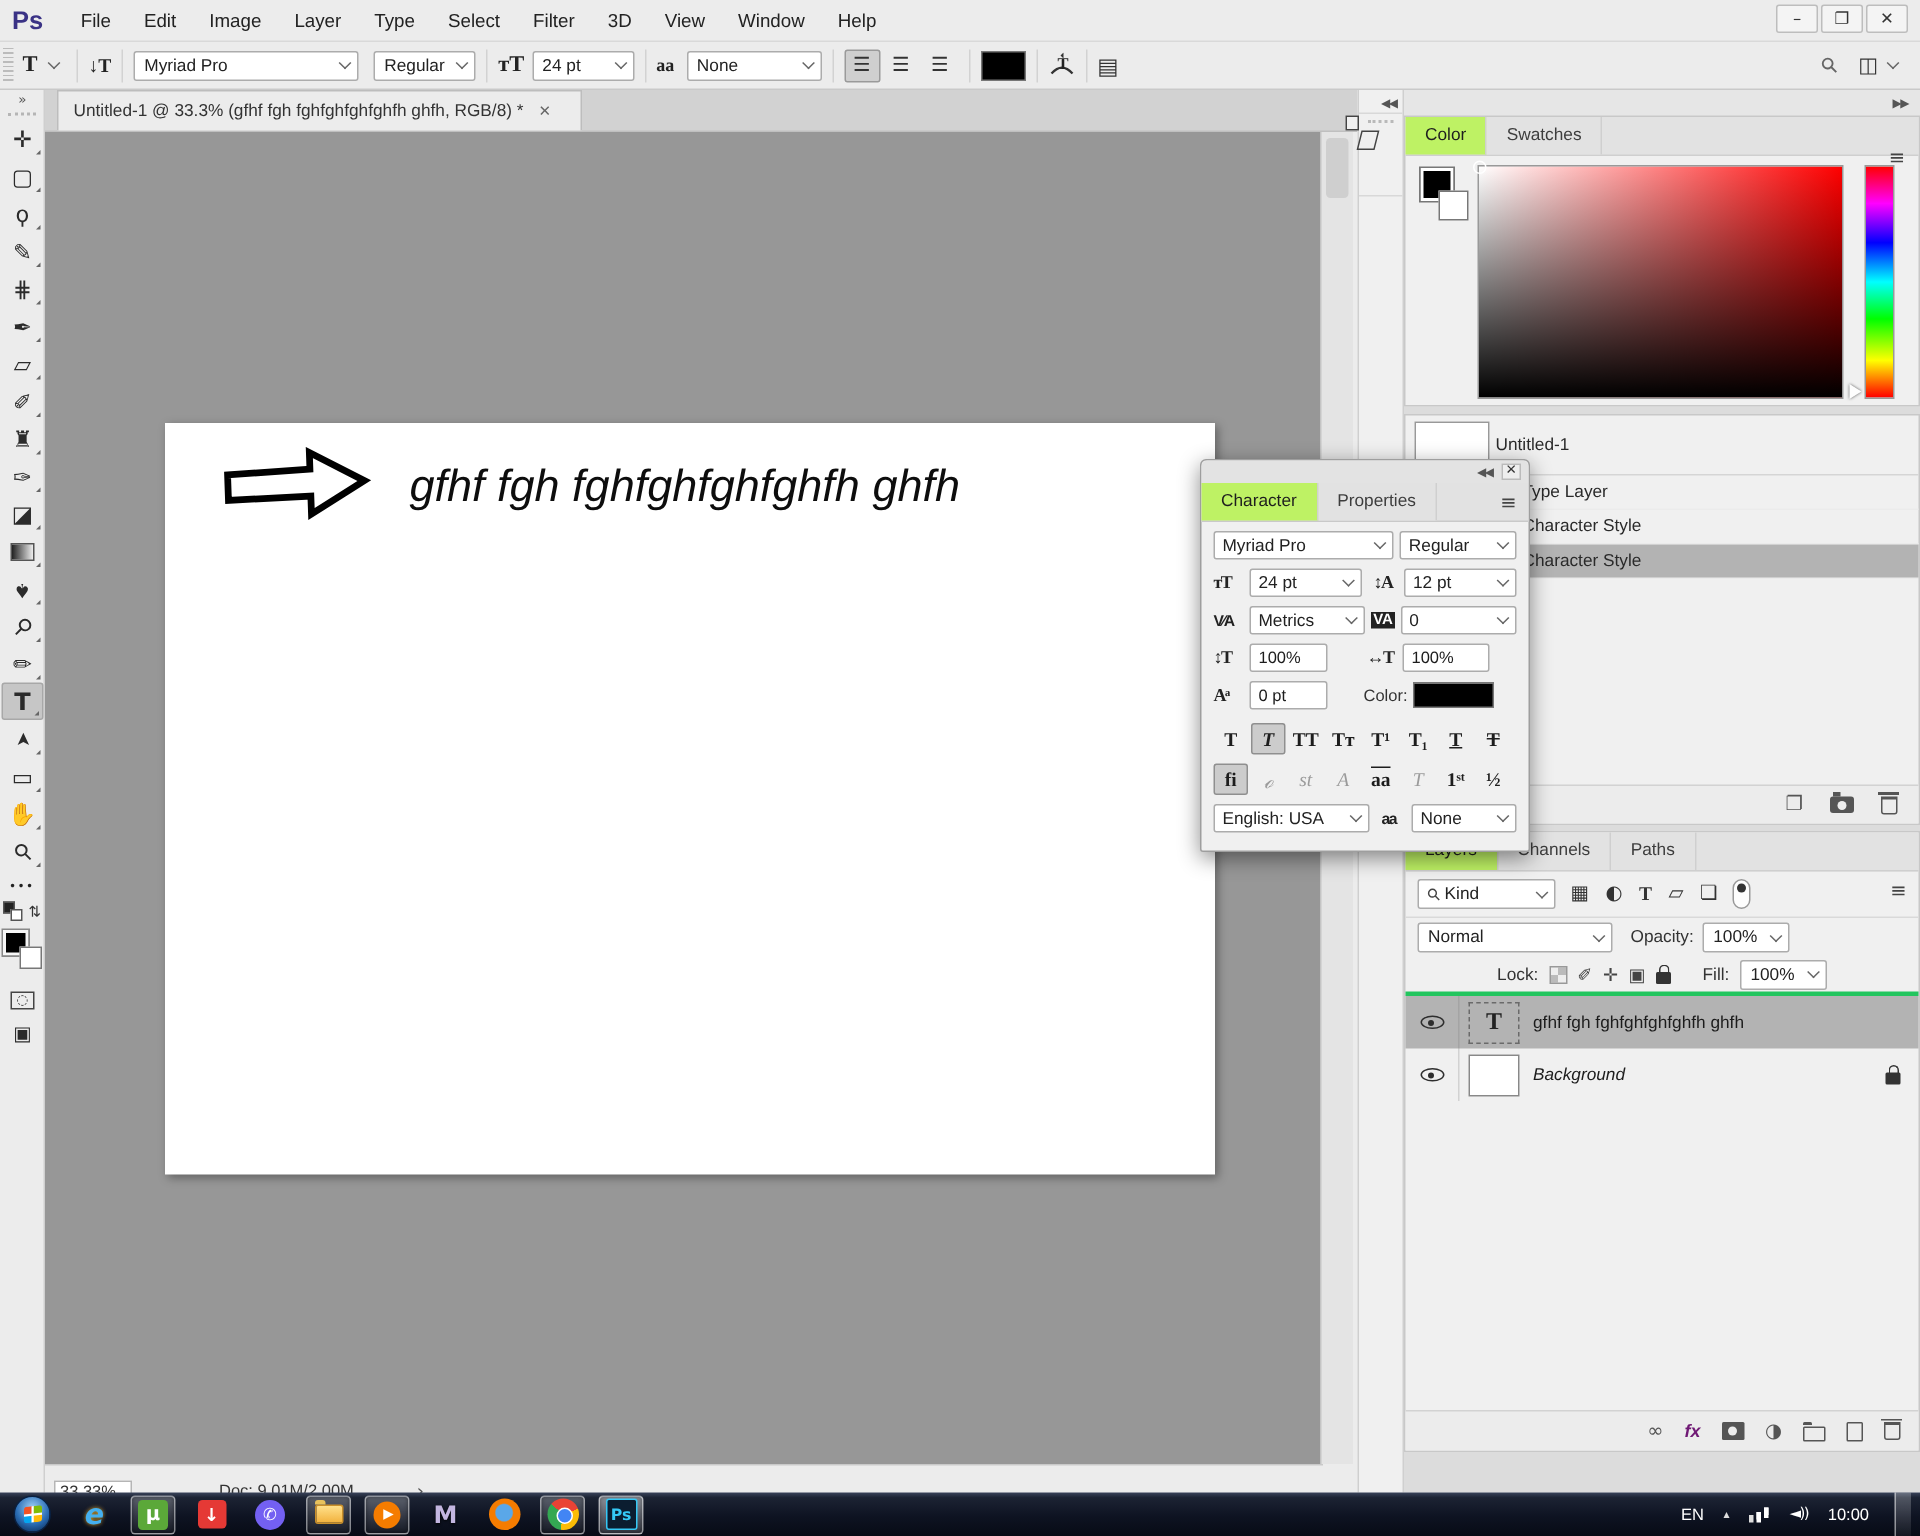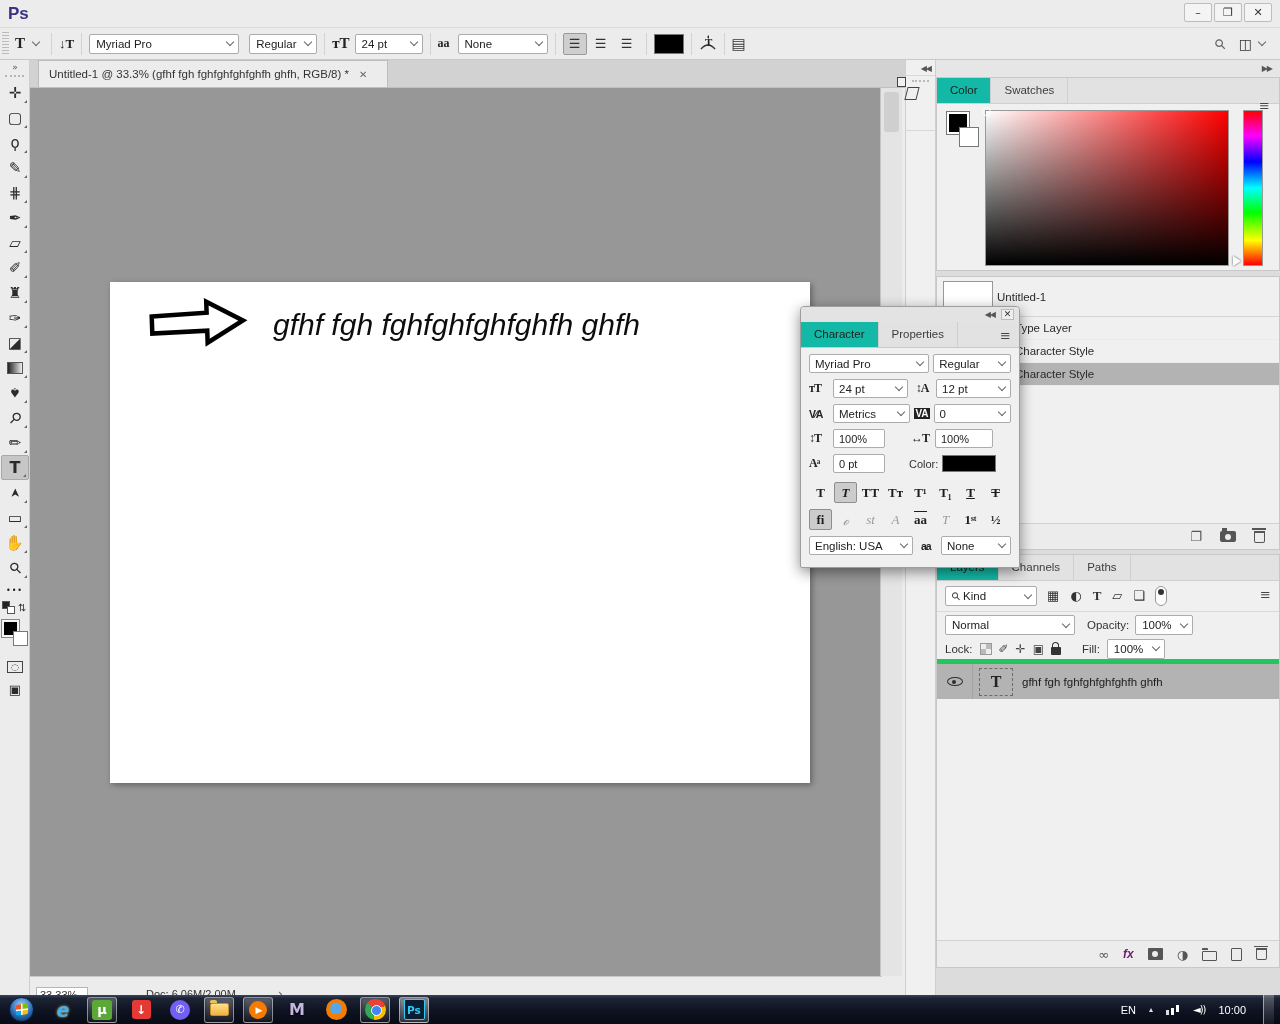--- a/index.html
+++ b/index.html
@@ -194,6 +194,20 @@
 
 <div id="menubar" class="abs">
   <span id="pslogo">Ps</span>
+  <span style="display:flex;">
+
+  <span class="menu-item">File</span>
+      <span class="menu-item">Edit</span>
+      <span class="menu-item">Image</span>
+      <span class="menu-item">Layer</span>
+      <span class="menu-item">Type</span>
+      <span class="menu-item">Select</span>
+      <span class="menu-item">Filter</span>
+      <span class="menu-item">3D</span>
+      <span class="menu-item">View</span>
+      <span class="menu-item">Window</span>
+      <span class="menu-item">Help</span>
+    </span>
   <span id="winctrl">
     <span class="wbtn">–</span>
     <span class="wbtn">❐</span>

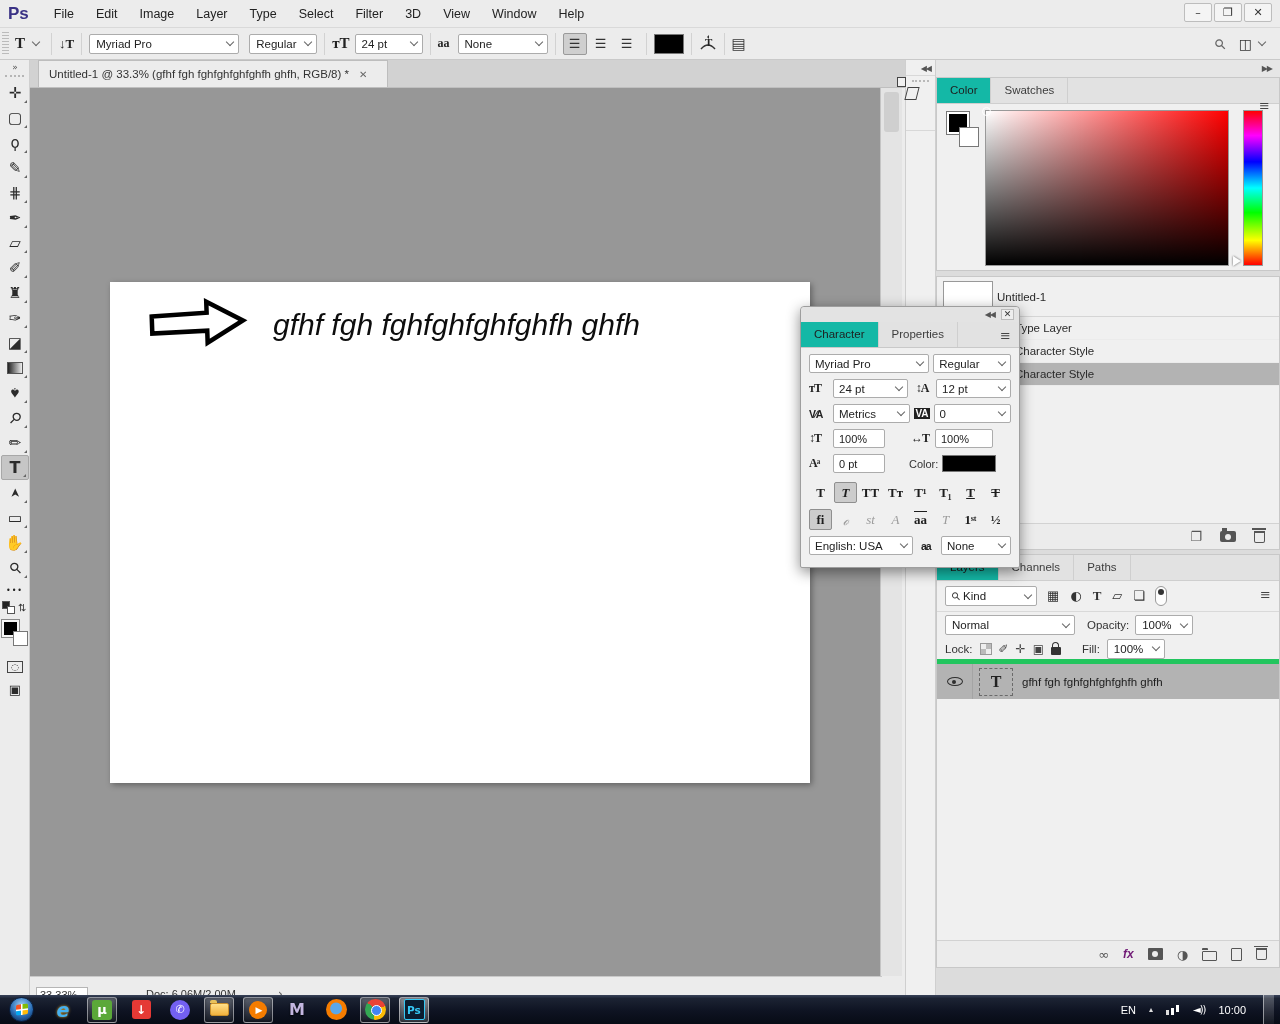--- a/index.html
+++ b/index.html
@@ -80,7 +80,7 @@
   .pgroup { background:#f0f0f0; border:1px solid #c8c8c8; }
   .ptabs { display:flex; background:#e2e2e2; border-bottom:1px solid #cfcfcf; height:26px; align-items:stretch; position:relative; }
   .ptab { padding:0 13px; line-height:25px; font-size:11.5px; color:#3d3d3d; background:#e2e2e2; border-right:1px solid #cfcfcf; }
-  .ptab.active { background:#14b8a6; color:#1e1e1e; }
+  .ptab.active { background:#bef264; color:#1e1e1e; }
   .pmenu { position:absolute; right:8px; top:6px; font-size:13px; color:#444; }
 
   

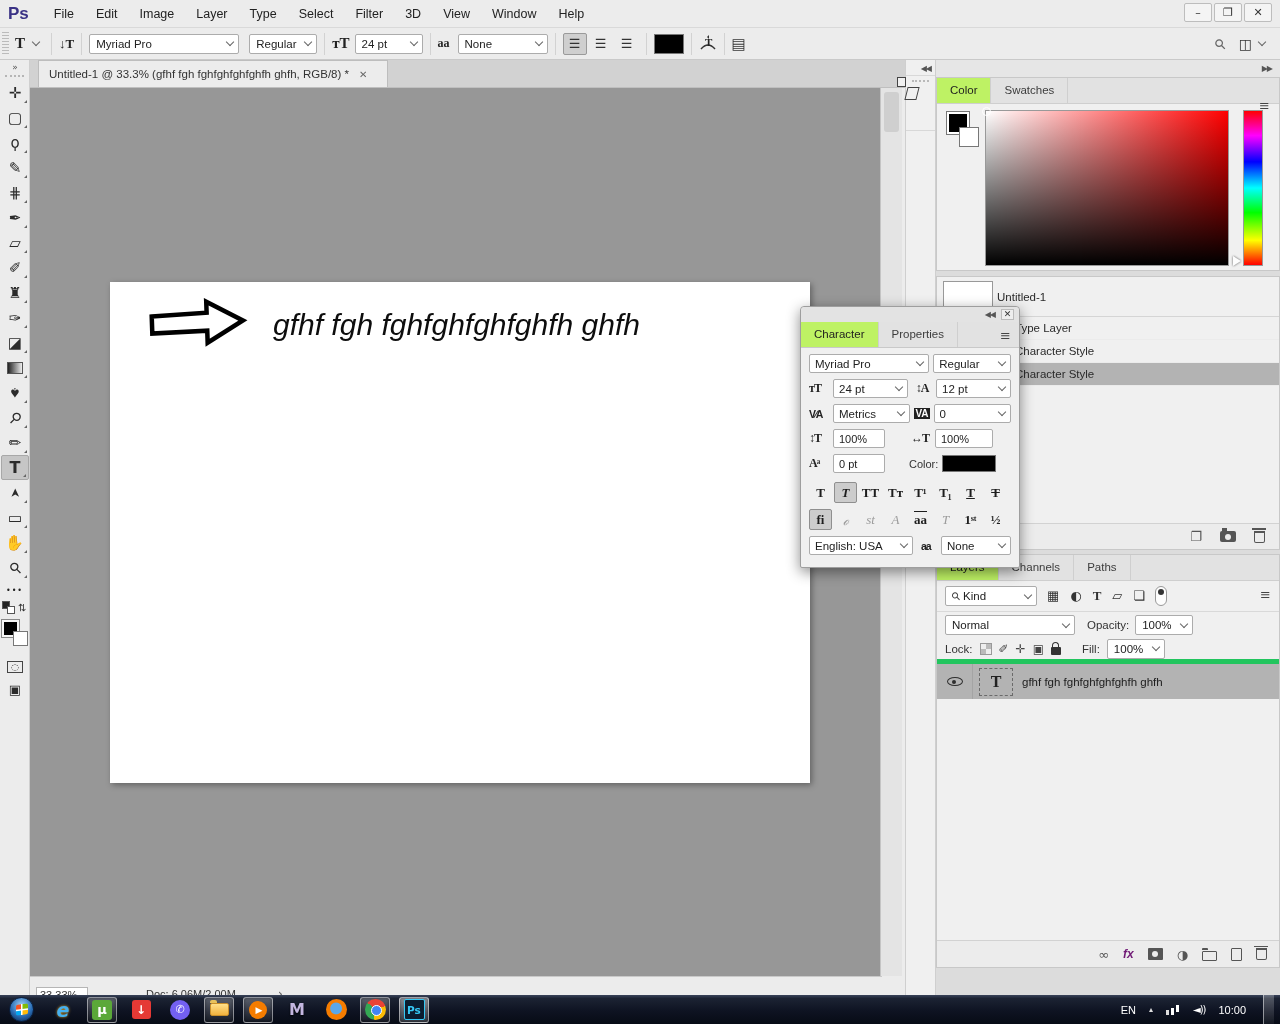--- a/index.html
+++ b/index.html
@@ -118,7 +118,7 @@
   #filterpill { width:12px; height:20px; background:#fdfdfd; border:1px solid #999; border-radius:6px; position:relative; margin-left:2px; }
   #filterpill::before { content:""; position:absolute; left:2px; top:2px; width:6px; height:6px; background:#333; border-radius:50%; }
   #blendrow { height:26px; display:flex; align-items:center; padding:0 8px; gap:6px; }
-  #lockrow { height:26px; display:flex; align-items:center; padding:0 8px; gap:7px; border-bottom:5px solid #22c55e; }
+  #lockrow { height:26px; display:flex; align-items:center; padding:0 8px; gap:7px; border-bottom:3px solid #22c55e;justify-content:center; }
   .lockic { font-size:12px; color:#444; }
   .checker { width:12px; height:12px; background:conic-gradient(#bbb 0 25%,#eee 25% 50%,#bbb 50% 75%,#eee 75%); border:1px solid #999; }
   .padlock { position:relative; width:10px; height:8px; background:#333; border-radius:1px; margin-top:5px; }

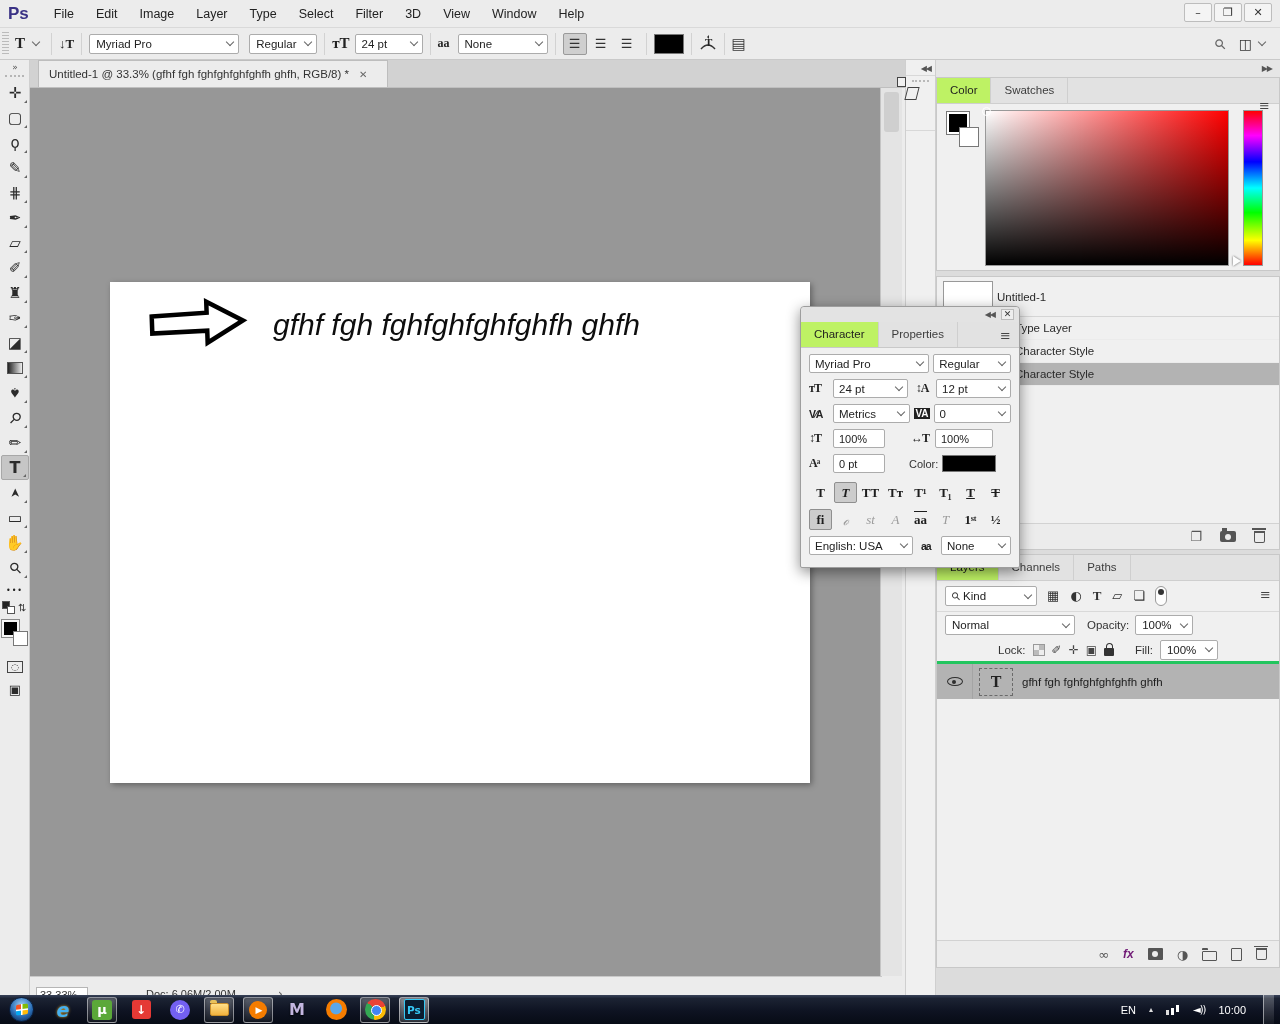--- a/index.html
+++ b/index.html
@@ -499,6 +499,14 @@
       <span class="lthumb-t">T</span>
       <span class="lname">gfhf fgh fghfghfghfghfh ghfh</span>
     </div>
+    <div class="lrow">
+      <span class="eyecell">
+          <span class="eye"></span>
+        </span>
+      <span class="lthumb-bg"></span>
+      <span class="lname it">Background</span>
+      <span class="padlock" id="bglock"></span>
+    </div>
     <div id="layersbottom">
       <span class="pbicon ic">∞</span>
       <span class="fxg">fx</span>

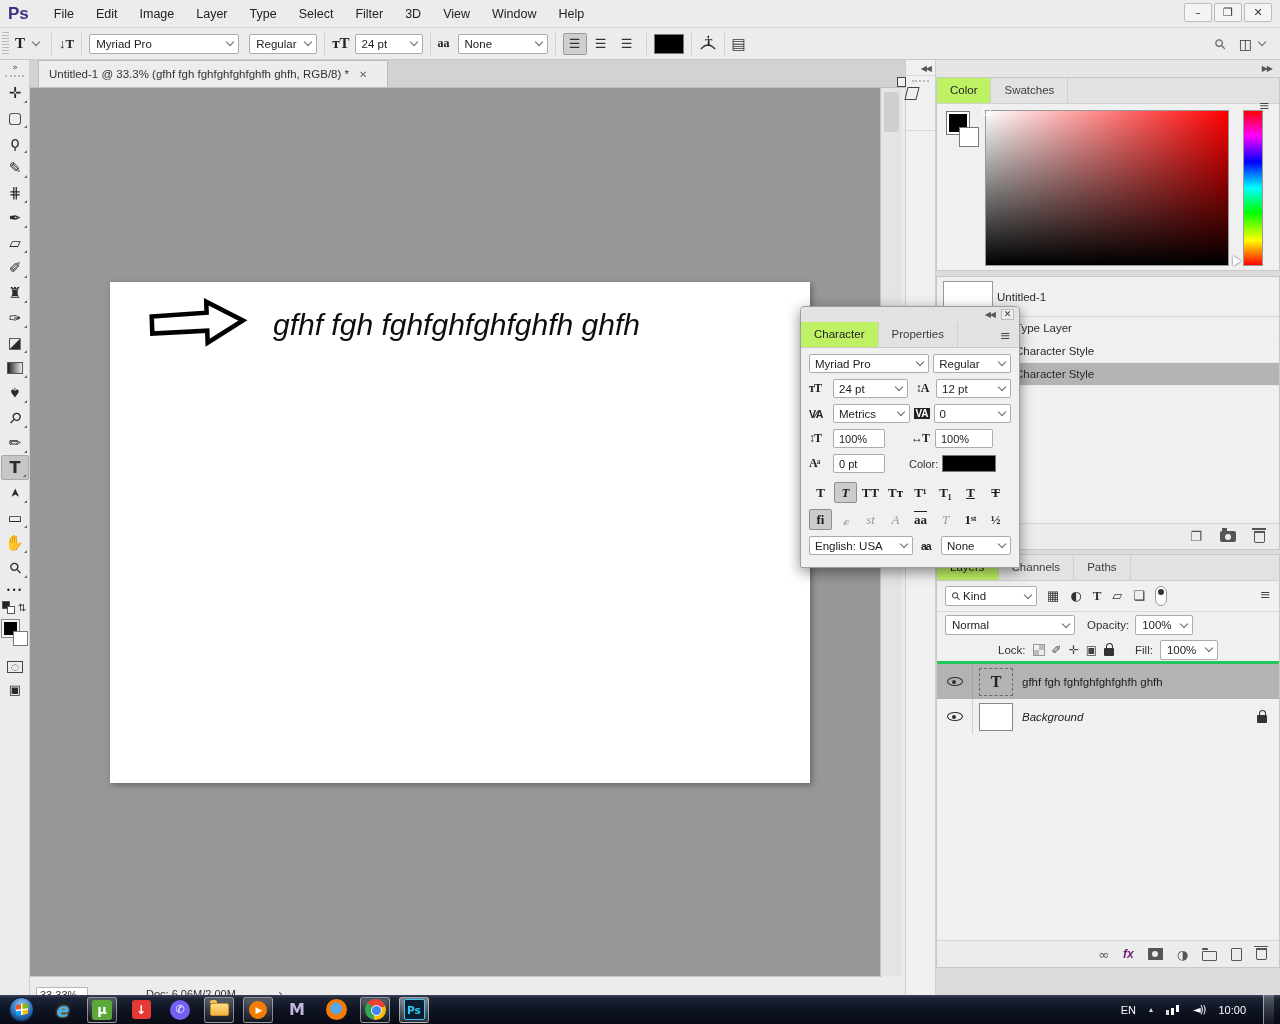--- a/index.html
+++ b/index.html
@@ -386,7 +386,7 @@
 
 <div id="statusbar" class="abs">
   <span id="zoomfield">33.33%</span>
-  <span id="docsize">Doc: 6.06M/2.00M</span>
+  <span id="docsize">Doc: 9.01M/2.00M</span>
   <span id="statchev" class="ic">›</span>
 </div>
 

